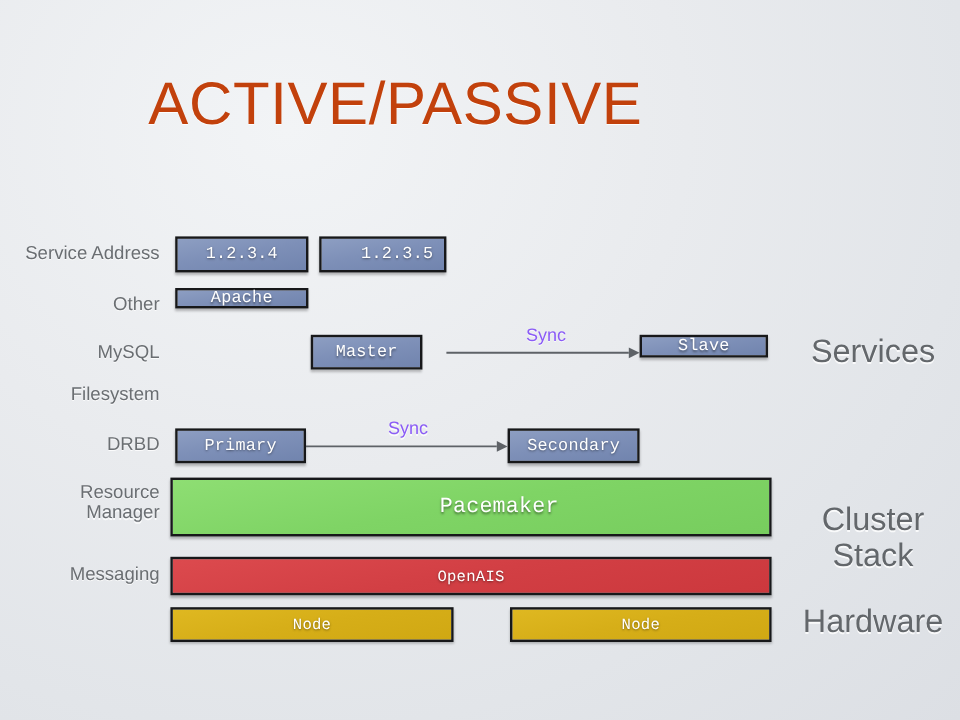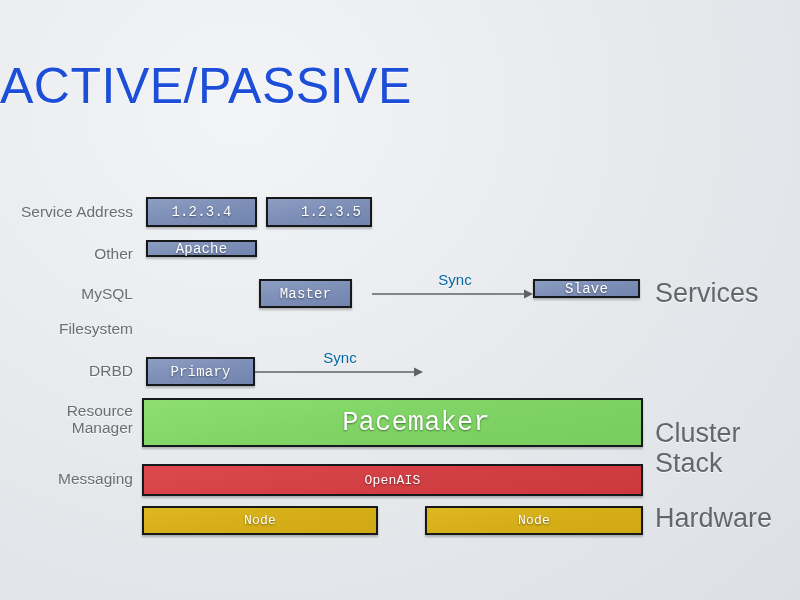--- a/index.html
+++ b/index.html
@@ -25,10 +25,11 @@
     left: 0;
     top: 57px;
     width: 659px;
+    text-align: center;
     font-size: 50px;
     font-weight: 300;
     letter-spacing: 0.5px;
-    color: #1d4ed8;
+    color: #c2410c;
     font-family: "Liberation Sans", sans-serif;
     text-shadow: 0 1px 0 rgba(255,255,255,0.85);
   }

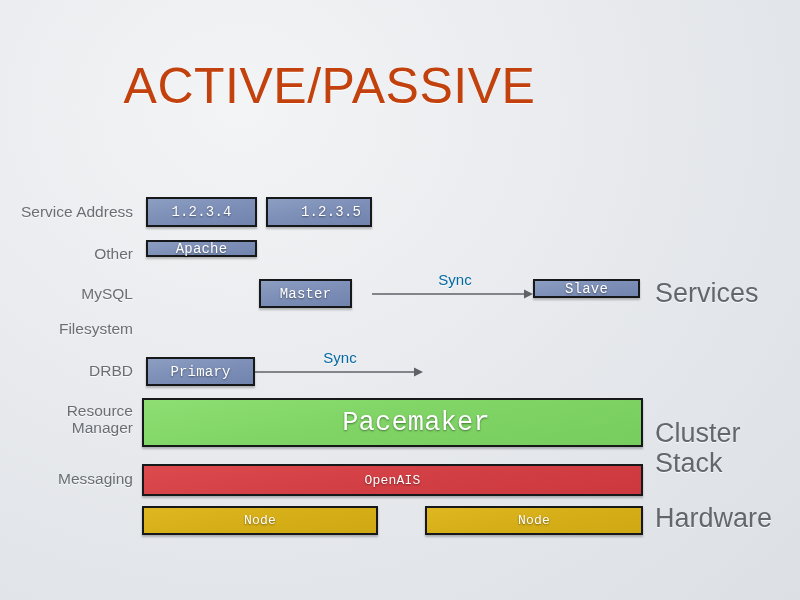--- a/index.html
+++ b/index.html
@@ -98,7 +98,7 @@
   }
   .arrow-label {
     position: absolute;
-    color: #0369a1;
+    color: #8b5cf6;
     font-size: 15px;
     text-align: center;
     text-shadow: 0 1px 0 rgba(255,255,255,0.8);

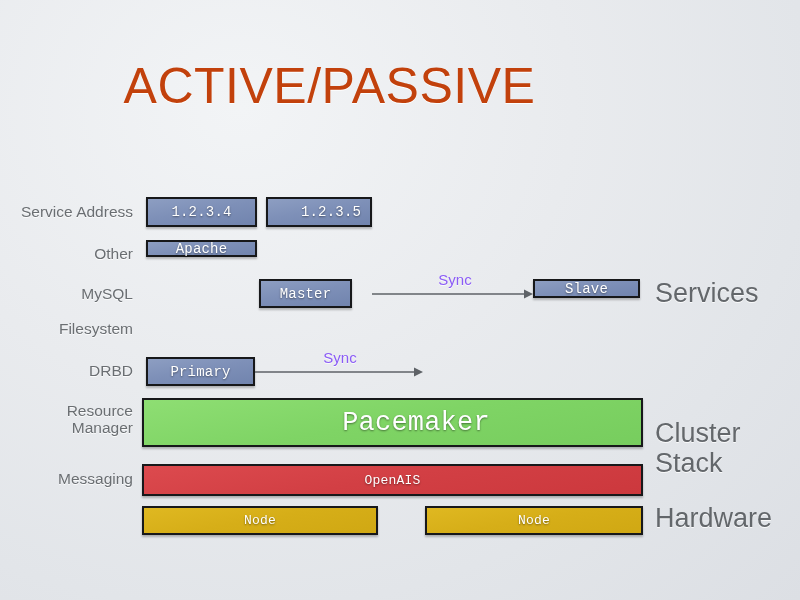--- a/index.html
+++ b/index.html
@@ -52,7 +52,7 @@
     position: absolute;
     left: 655px;
     width: 145px;
-    text-align: left;
+    text-align: center;
     color: #63676b;
     font-size: 27px;
     font-weight: 300;

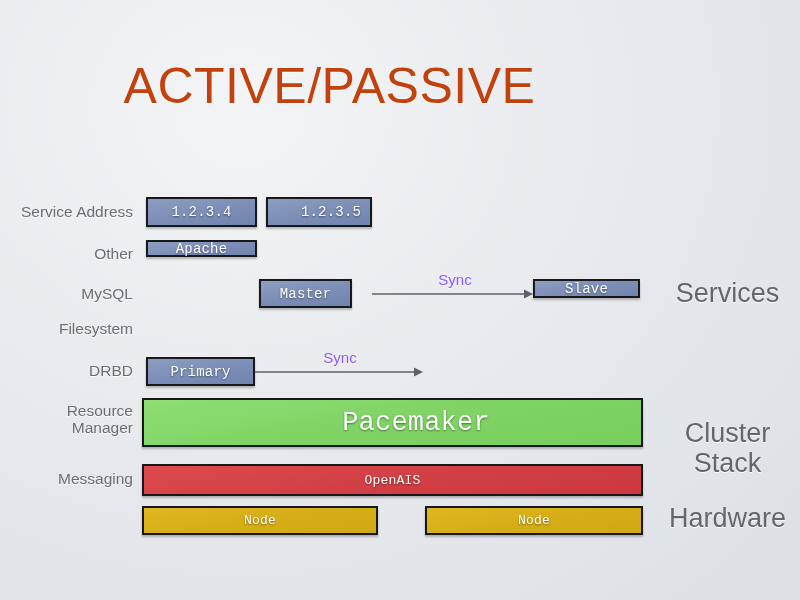--- a/index.html
+++ b/index.html
@@ -156,6 +156,7 @@
 
   <div class="box blue" style="left:146px; top:357px; width:109px; height:29px;">Primary</div>
 
+  <div class="box blue" style="left:423px; top:357px; width:110px; height:29px;">Secondary</div>
 
   <svg class="arrow-svg" style="left:255px; top:357px;" width="170" height="30">
     <line x1="0" y1="15" x2="159" y2="15" stroke="#5e6267" stroke-width="1.6"></line>

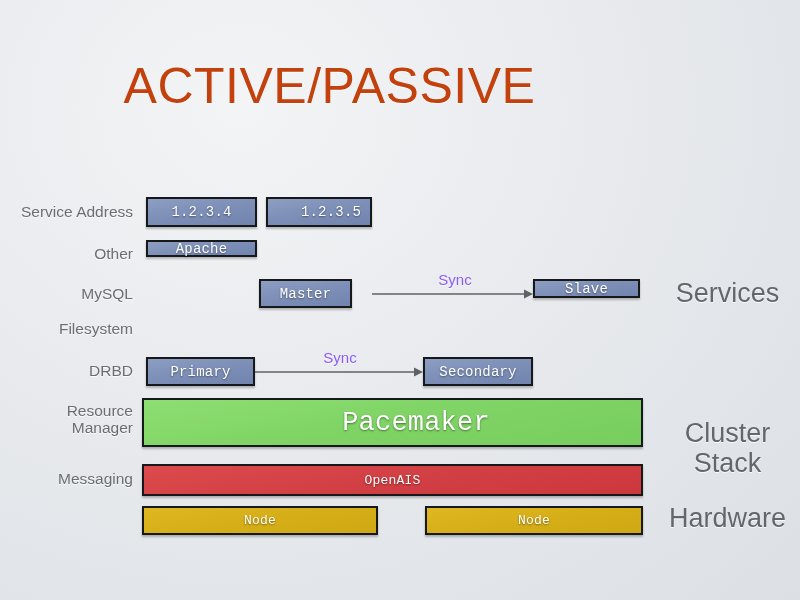--- a/index.html
+++ b/index.html
@@ -88,7 +88,7 @@
   .box.yellow {
     background: linear-gradient(170deg, #dfb821 0%, #d6ae18 48%, #d0a813 100%);
   }
-  .box.big-text { font-size: 27px; font-weight: 400; padding-left: 47px; }
+  .box.big-text { font-size: 18px; font-weight: 400; padding-left: 47px; }
   .box.mid-text { font-size: 13px; font-weight: 400; }
 
   

